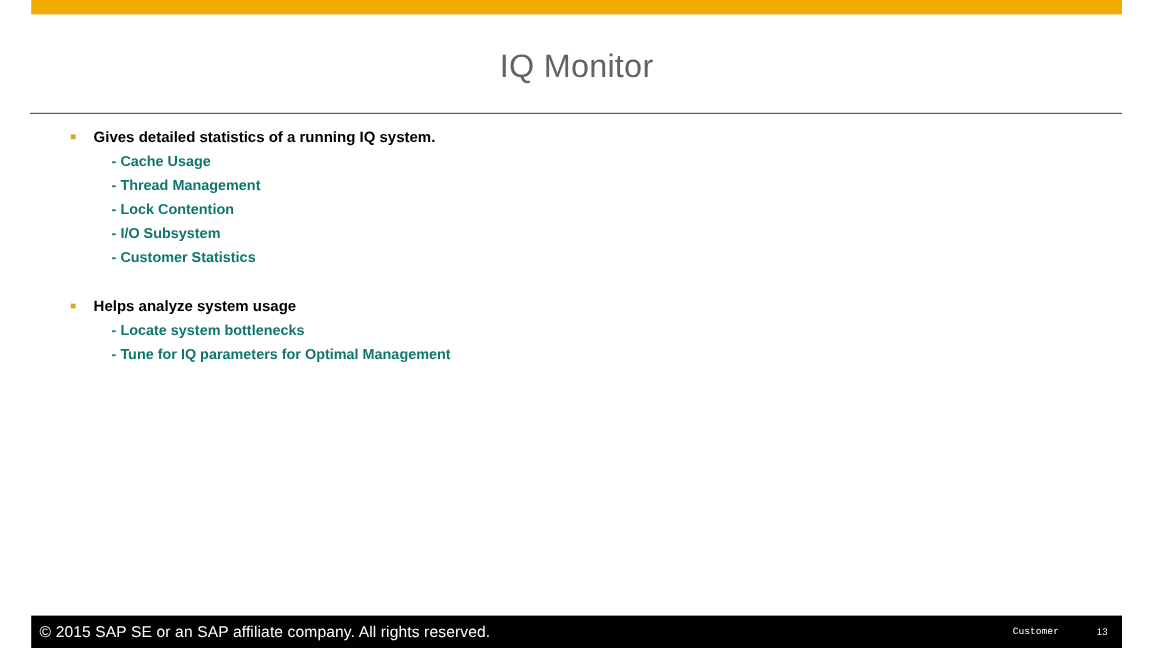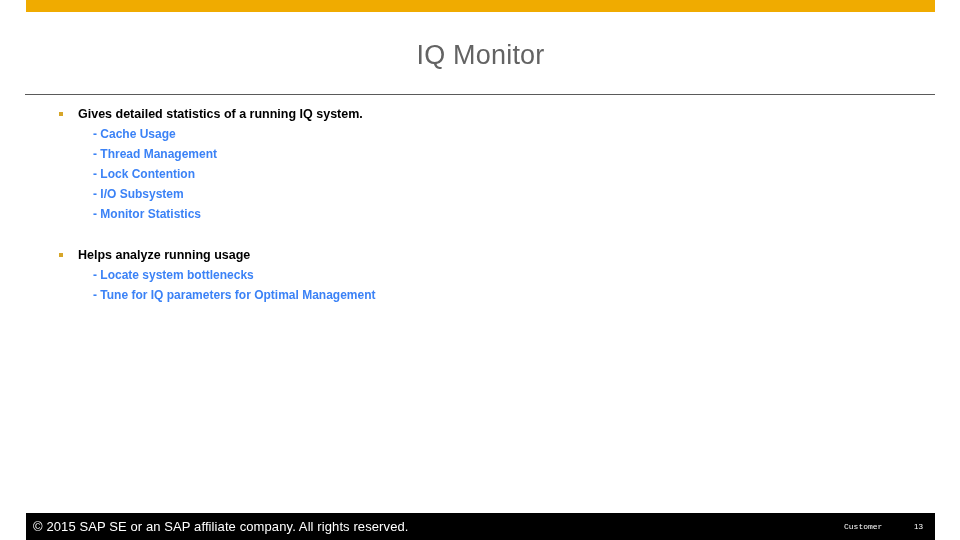--- a/index.html
+++ b/index.html
@@ -103,7 +103,7 @@
     font-size: 12px;
     line-height: 20px;
     font-weight: bold;
-    color: #3b82f6;
+    color: #0f766e;
     white-space: nowrap;
   }
 

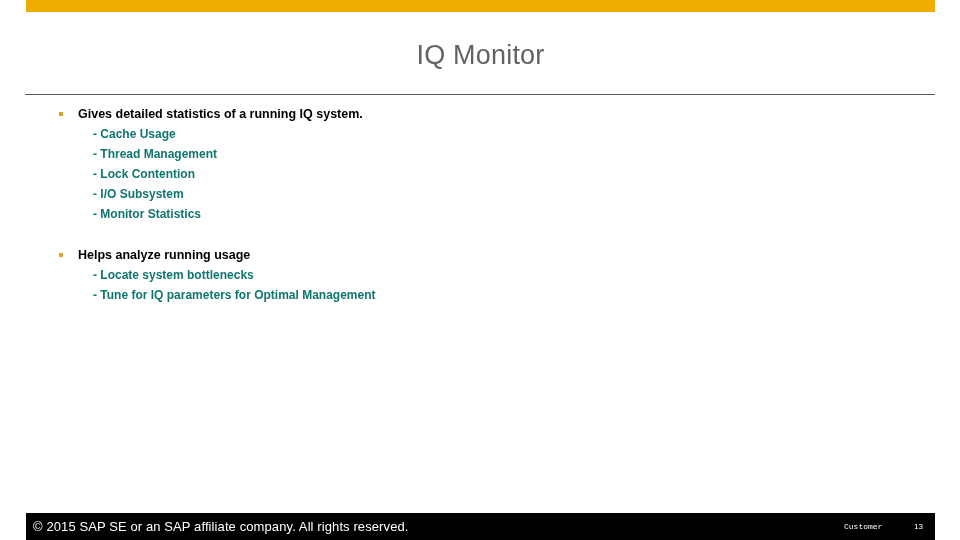--- a/index.html
+++ b/index.html
@@ -175,7 +175,7 @@
       <span class="subitem-text">- I/O Subsystem</span>
     </div>
     <div class="subitem">
-      <span class="subitem-text">- Monitor Statistics</span>
+      <span class="subitem-text">- Customer Statistics</span>
     </div>
   </div>
 

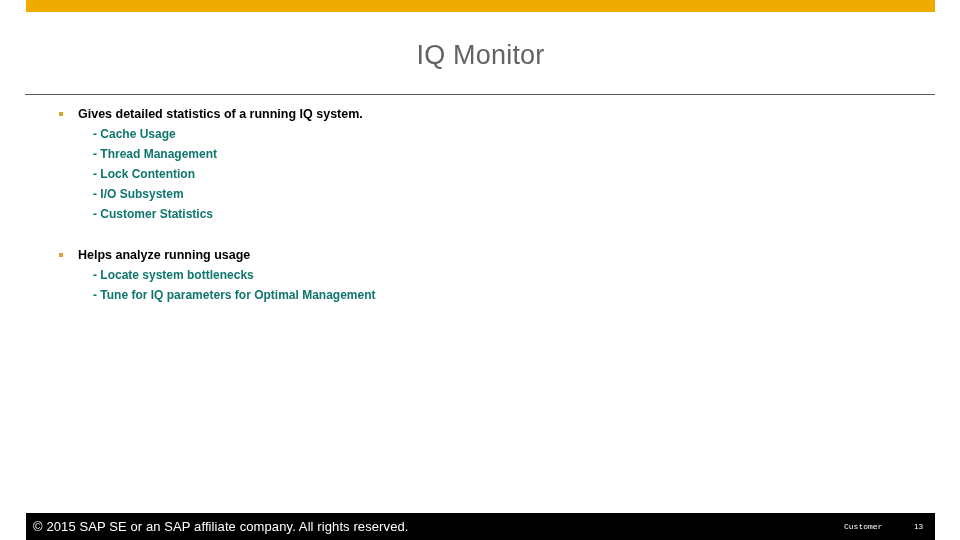--- a/index.html
+++ b/index.html
@@ -182,7 +182,7 @@
   <div class="bullet-group group-2">
     <div class="bullet-row">
       <span class="bullet-marker"></span>
-      <span class="bullet-text">Helps analyze running usage</span>
+      <span class="bullet-text">Helps analyze system usage</span>
     </div>
     <div class="subitem">
       <span class="subitem-text">- Locate system bottlenecks</span>

